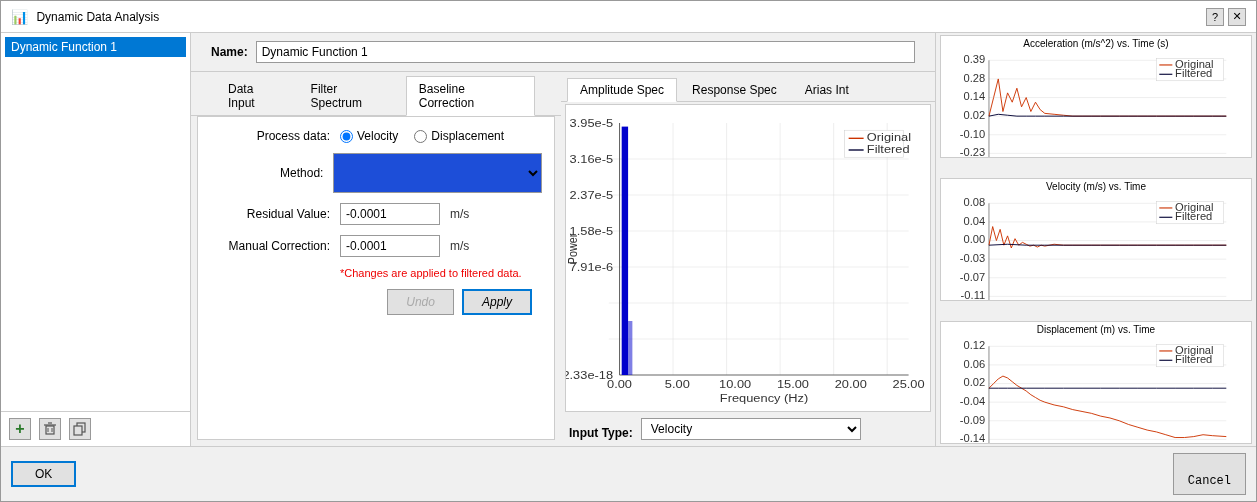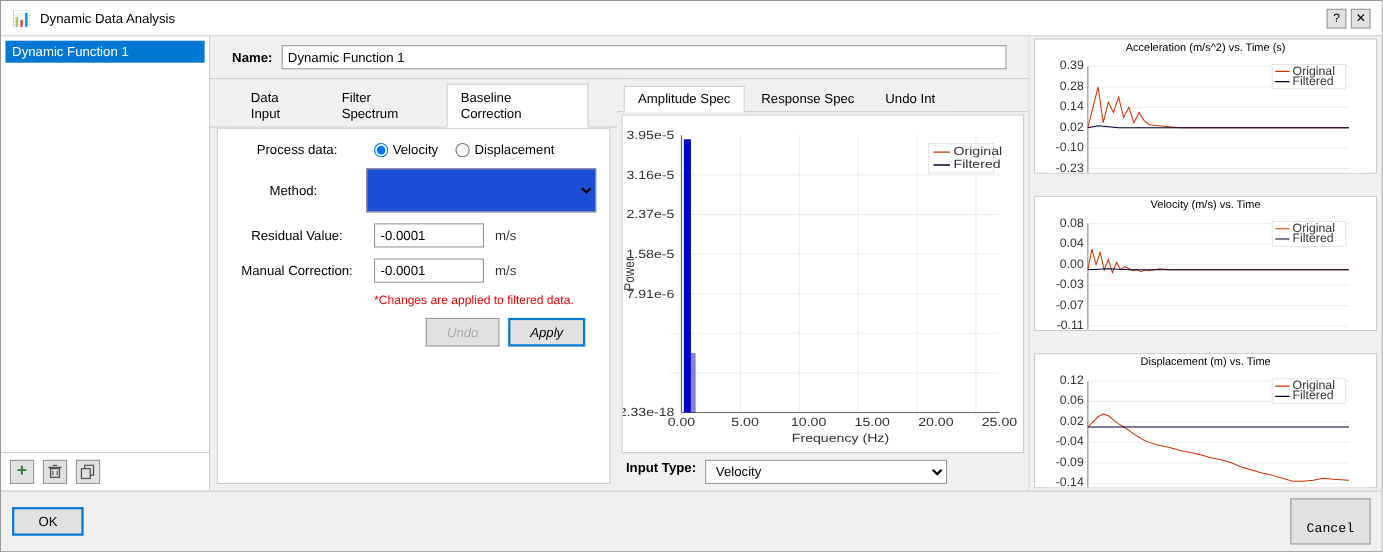--- a/index.html
+++ b/index.html
@@ -412,7 +412,7 @@
           <div class="chart-tabs">
             <div class="chart-tab active">Amplitude Spec</div>
             <div class="chart-tab">Response Spec</div>
-            <div class="chart-tab">Undo Int</div>
+            <div class="chart-tab">Arias Int</div>
           </div>
 
           <div style="flex:1; background:#fff; margin:2px 4px 0 4px; border:1px solid #ccc; position:relative; overflow:hidden;">

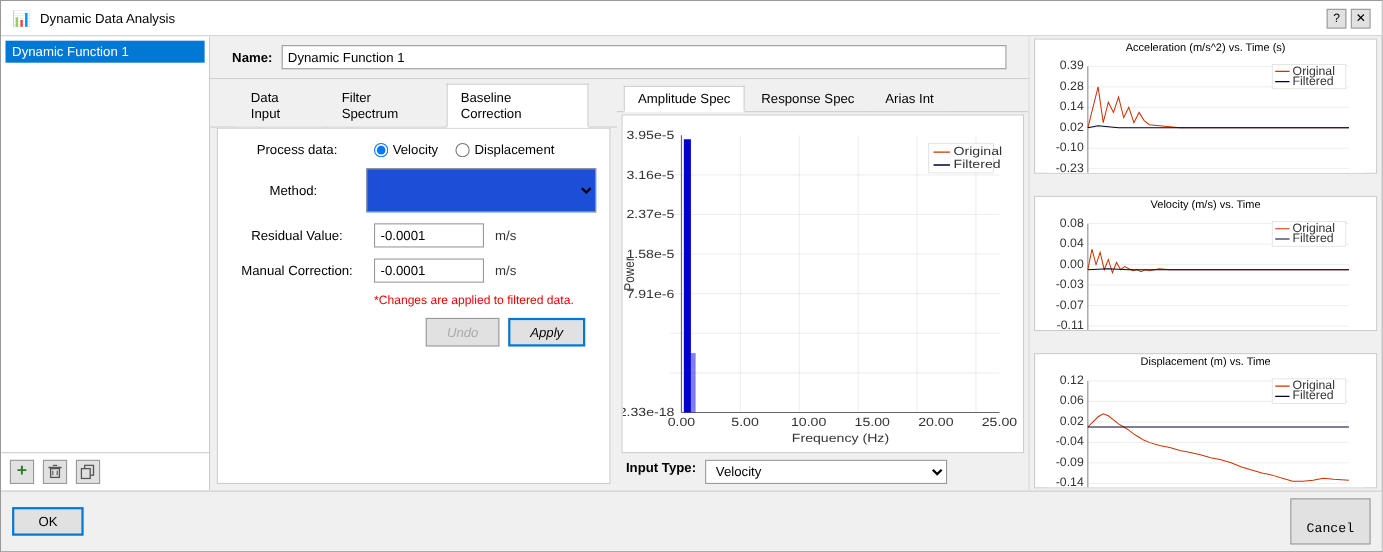--- a/index.html
+++ b/index.html
@@ -147,7 +147,7 @@
     }
     .form-label {
       width: 120px;
-      text-align: center;
+      text-align: right;
       font-size: 12px;
     }
     .radio-group {

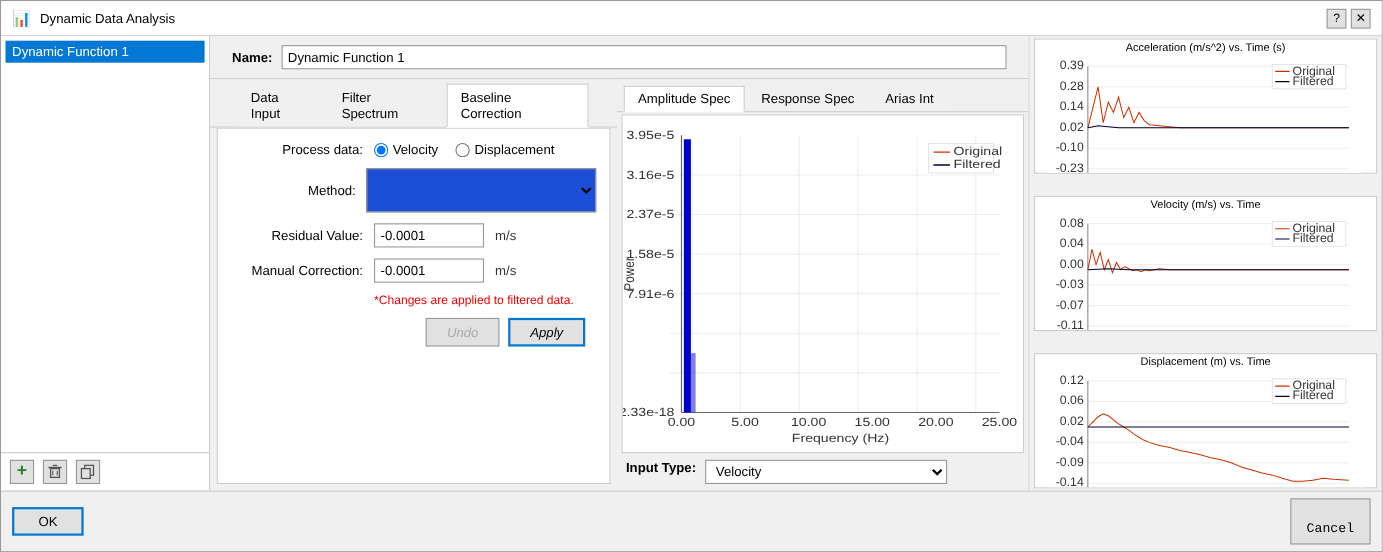--- a/index.html
+++ b/index.html
@@ -233,7 +233,7 @@
     }
     .input-type-row {
       display: flex;
-      align-items: flex-start;
+      align-items: flex-end;
       padding: 6px 8px;
       gap: 8px;
     }

